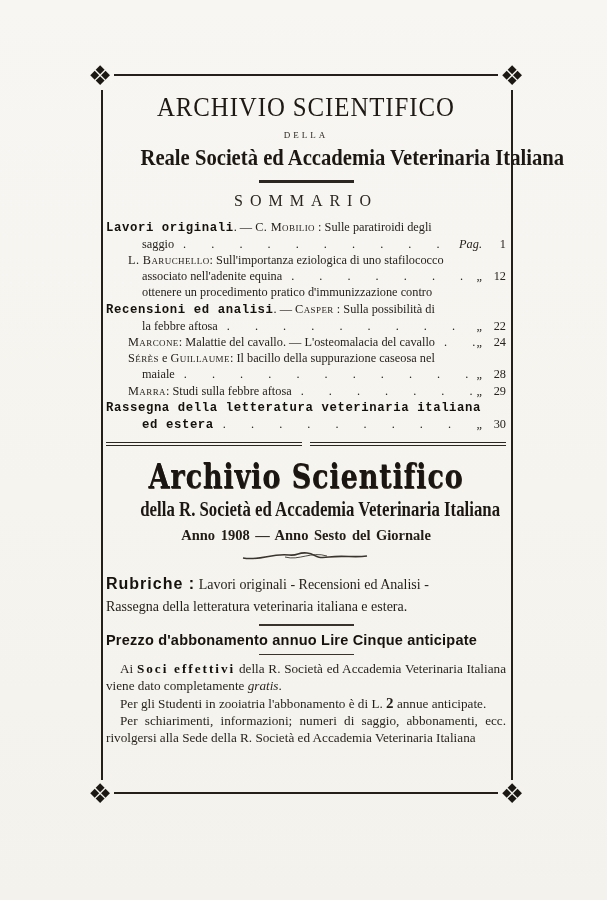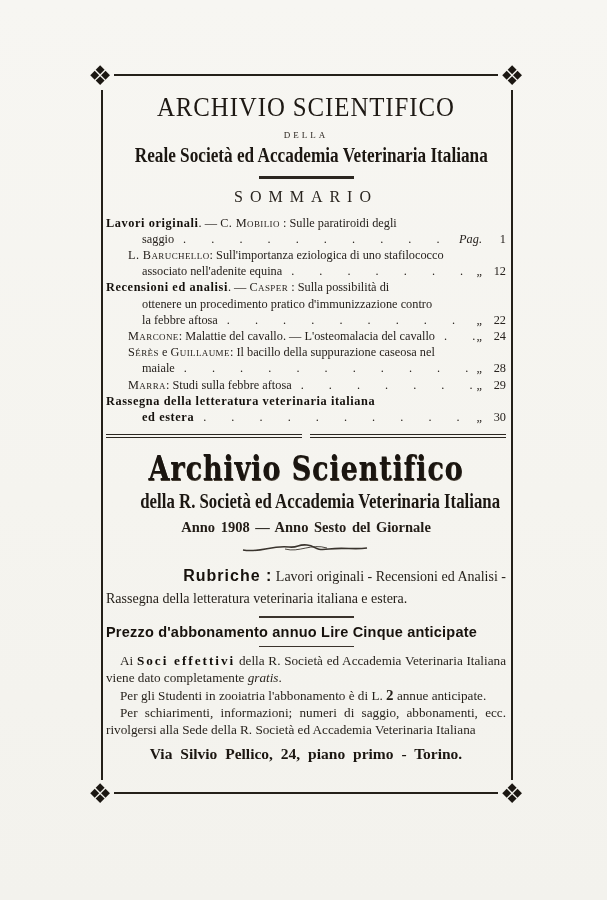--- a/index.html
+++ b/index.html
@@ -30,7 +30,7 @@
   .mast-title .squeeze{display:inline-block;transform:scaleX(0.92);transform-origin:center;}
   .mast-della{margin-top:7px;text-align:center;font-size:9px;letter-spacing:3px;color:#2a241e;}
   .mast-sub{
-    margin-top:4px;text-align:center;font-weight:bold;font-size:20px;white-space:nowrap;color:#1c1712;
+    margin-top:4px;text-align:center;font-weight:bold;font-size:24px;white-space:nowrap;color:#1c1712;
   }
   .mast-sub .squeeze{display:inline-block;transform:scaleX(0.86);transform-origin:center;}
   .rule-sm{width:95px;height:2.5px;background:#2b2620;margin:9px auto 0 auto;}

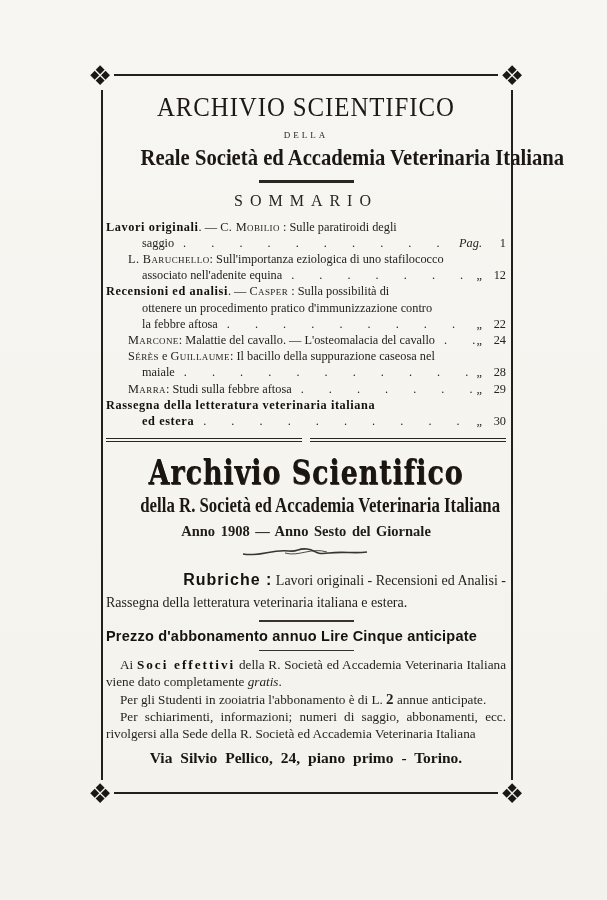--- a/index.html
+++ b/index.html
@@ -44,7 +44,7 @@
   .toc-row{display:flex;align-items:baseline;font-size:12.3px;line-height:16.2px;white-space:nowrap;}
   .toc-text{flex:0 1 auto;min-width:0;}
   .ind1{padding-left:22px;} .ind2{padding-left:36px;}
-  .toc-head{font-weight:bold;letter-spacing:0.6px;color:#14100c;}
+  .toc-head{font-weight:bold;letter-spacing:0.6px;color:#14100c;font-family:Liberation Mono, monospace;}
   .sc{font-variant:small-caps;letter-spacing:0.4px;}
   .leader{
     flex:1 1 0;min-width:0;overflow:hidden;white-space:nowrap;letter-spacing:11px;

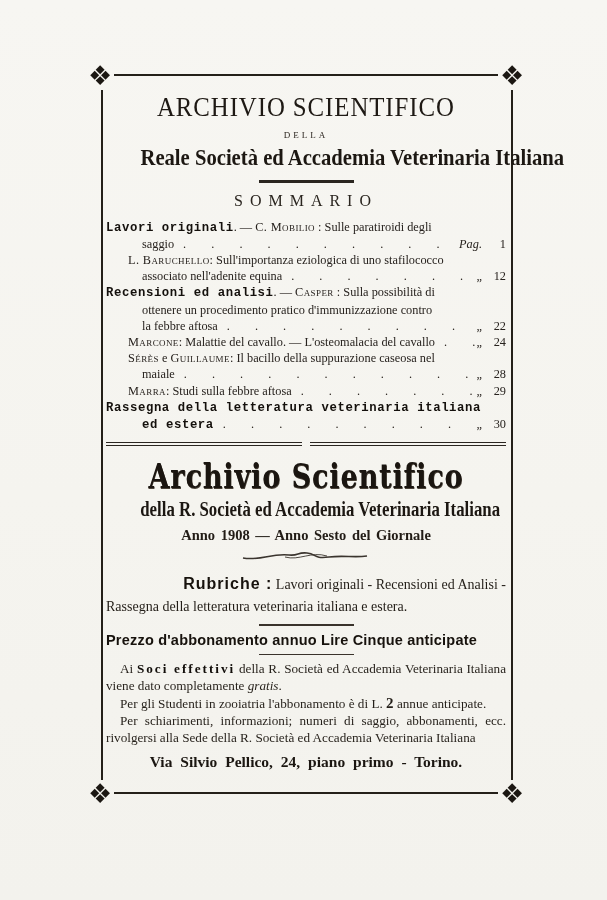--- a/index.html
+++ b/index.html
@@ -139,11 +139,11 @@
         </div>
 
         <div class="toc-row">
+          <span class="toc-text ind2">ottenere un procedimento pratico d'immunizzazione contro</span>
+        </div>
+
+        <div class="toc-row">
           <span class="toc-text"><span class="toc-head">Recensioni ed analisi</span><span>. — </span><span class="sc">Casper</span><span> : Sulla possibilità di</span></span>
-        </div>
-
-        <div class="toc-row">
-          <span class="toc-text ind2">ottenere un procedimento pratico d'immunizzazione contro</span>
         </div>
 
         <div class="toc-row">

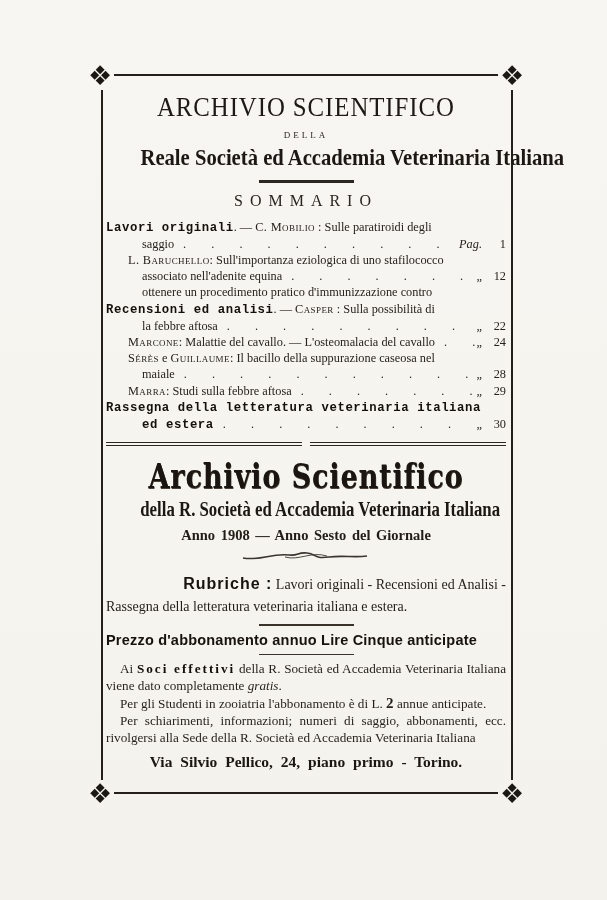--- a/index.html
+++ b/index.html
@@ -70,7 +70,7 @@
   .anno-line{margin-top:6px;text-align:center;font-weight:bold;font-size:14.5px;word-spacing:2px;color:#221c16;}
   .flourish{margin:5px auto 0 auto;display:block;width:130px;height:14px;}
   .rubriche{margin-top:10px;font-size:14px;line-height:22px;color:#221d17;}
-  .rubriche .r1{white-space:nowrap;text-align:right;}
+  .rubriche .r1{white-space:nowrap;}
   .rubriche .r2{}
   .rubriche-label{
     font-family:"Liberation Sans",sans-serif;font-weight:bold;font-size:16px;letter-spacing:1px;

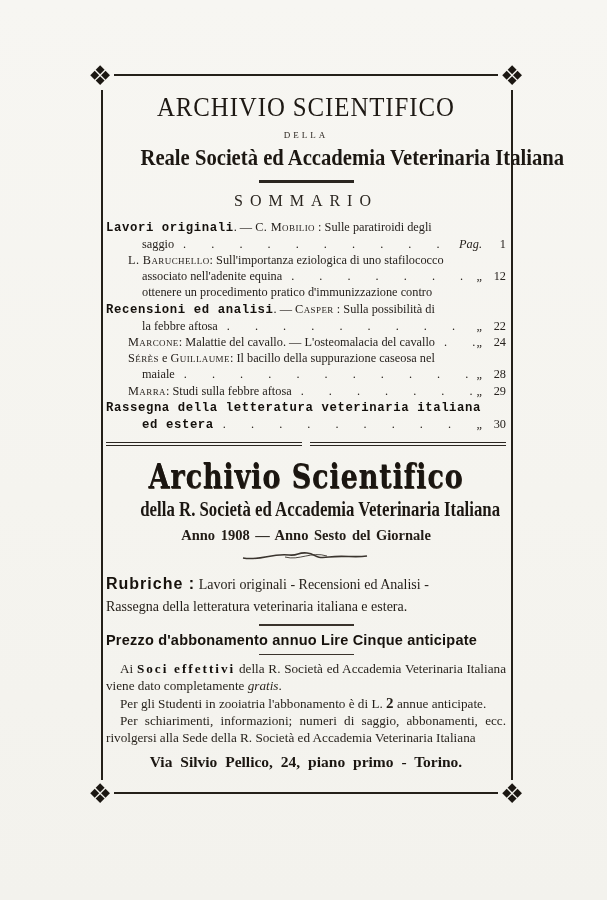--- a/index.html
+++ b/index.html
@@ -222,7 +222,6 @@
         <p class="para">Per schiarimenti, informazioni; numeri di saggio, abbonamenti, ecc. rivolgersi alla Sede della R. Società ed Accademia Veterinaria Italiana</p>
       </div>
 
-      <div class="address">Via Silvio Pellico, 24, piano primo - Torino.</div>
     </section>
 
   </div>

